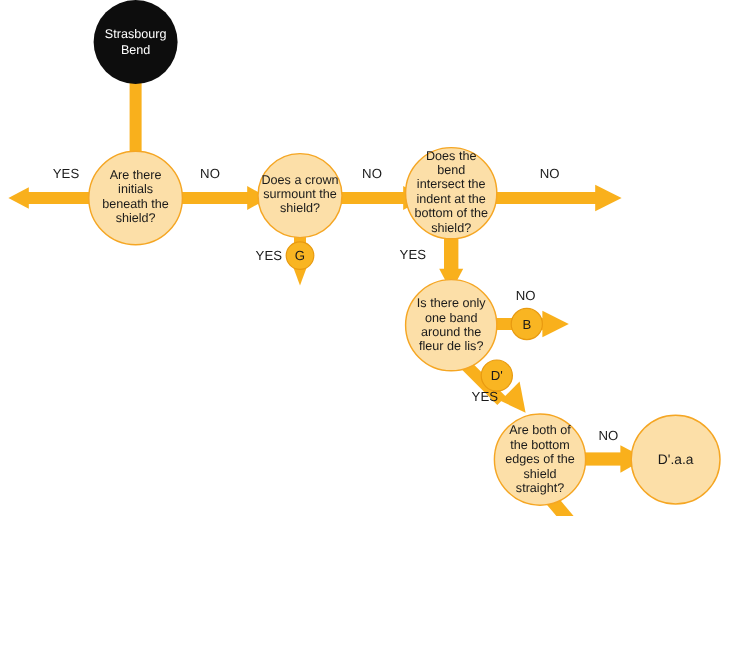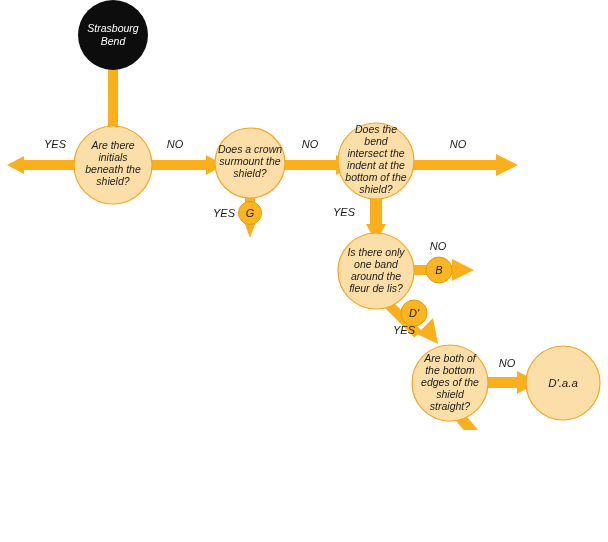--- a/index.html
+++ b/index.html
@@ -14,7 +14,6 @@
     background: #ffffff;
     font-family: "Liberation Sans", sans-serif;
     overflow: hidden;
-    font-style: italic;
   }
   #flow-svg {
     position: absolute;

